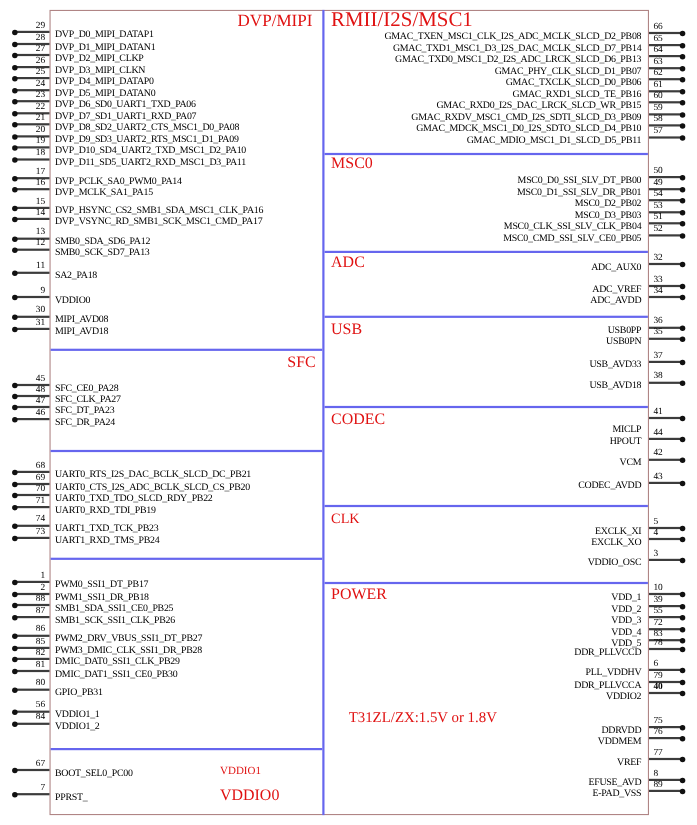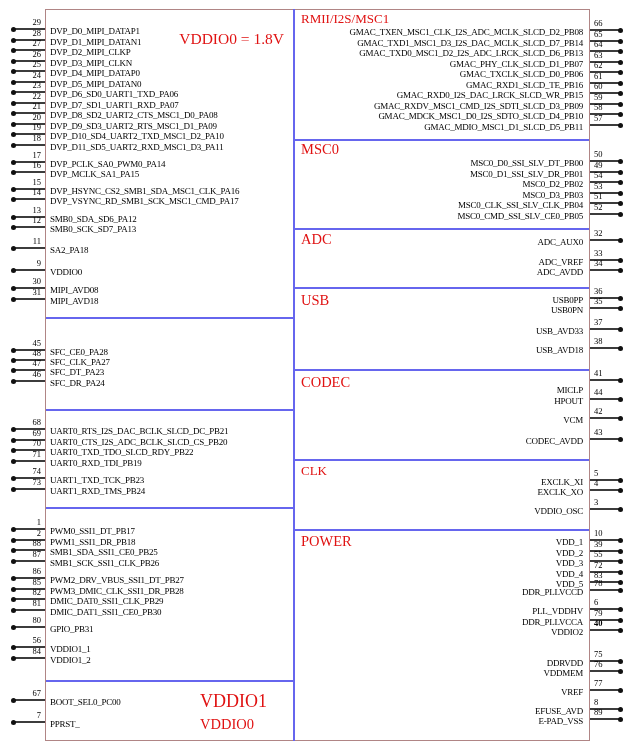--- a/index.html
+++ b/index.html
@@ -27,6 +27,7 @@
 <div class="canvas" id="canvas">
   <div class="outer"></div>
   <div class="vdiv"></div>
+<div class="sec-header" style="top: 20px; font-size: 15.5px; left: 0px; width: 284px; text-align: right;">DVP/MIPI</div>
     <div class="sec-header" style="top: 39px; font-size: 15.5px; left: 0px; width: 284px; text-align: right;">VDDIO0 = 1.8V</div>
     <div class="pin">
       <div class="pin-line" style="left: 13px; width: 32px; top: 28.3px;"></div>

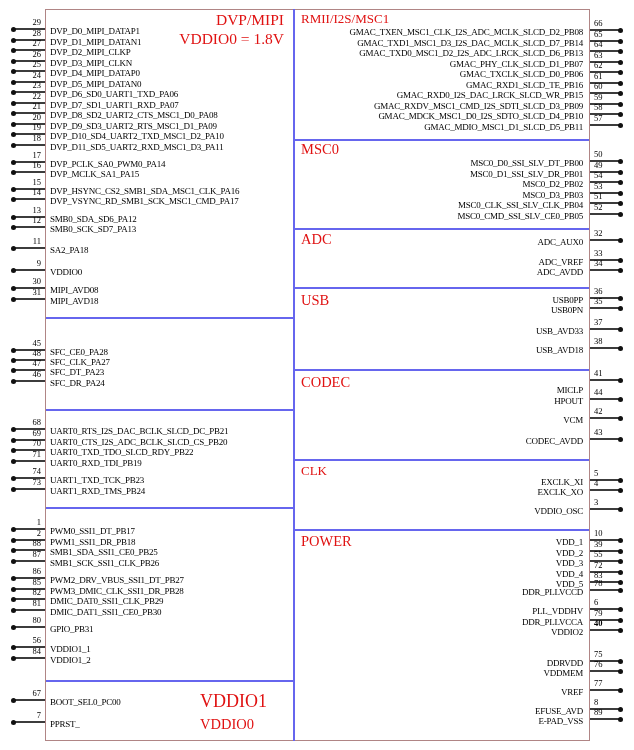--- a/index.html
+++ b/index.html
@@ -305,7 +305,7 @@
       <div class="pin-num" style="left: 12px; width: 29px; text-align: right; top: 711.3px;">7</div>
       <div class="pin-name" style="left: 50px; width: 240px; text-align: left; top: 719px;">PPRST_</div>
     </div>
-    <div class="sec-header" style="top: 19px; font-size: 13px; left: 301px;">RMII/I2S/MSC1</div>
+    <div class="sec-header" style="top: 19px; font-size: 19px; left: 301px;">RMII/I2S/MSC1</div>
     <div class="pin">
       <div class="pin-line" style="left: 590px; width: 29px; top: 29.3px;"></div>
       <div class="pin-dot" style="left: 617.5px; top: 27.5px;"></div>

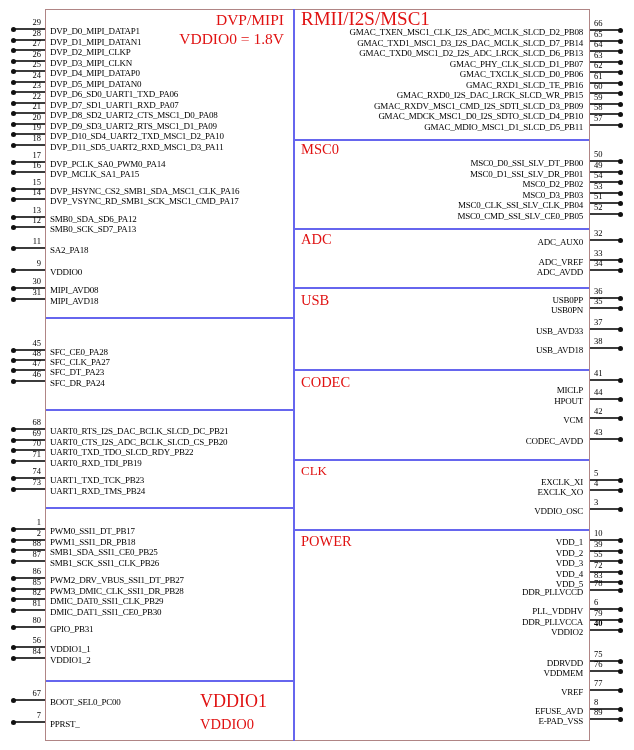--- a/index.html
+++ b/index.html
@@ -28,7 +28,6 @@
   <div class="outer"></div>
   <div class="vdiv"></div>
 <div class="sec-header" style="top: 20px; font-size: 15.5px; left: 0px; width: 284px; text-align: right;">DVP/MIPI</div>
-    <div class="sec-header" style="top: 39px; font-size: 15.5px; left: 0px; width: 284px; text-align: right;">VDDIO0 = 1.8V</div>
     <div class="pin">
       <div class="pin-line" style="left: 13px; width: 32px; top: 28.3px;"></div>
       <div class="pin-dot" style="left: 10.5px; top: 26.5px;"></div>

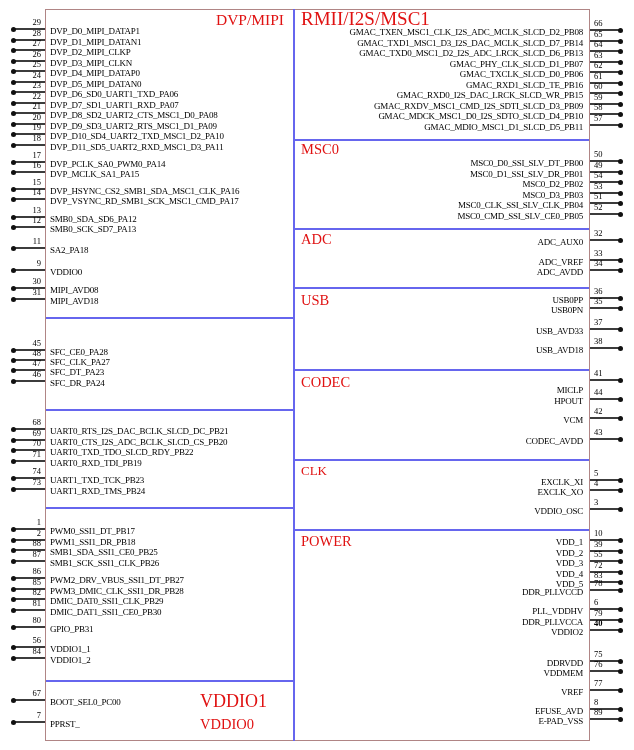--- a/index.html
+++ b/index.html
@@ -161,6 +161,7 @@
       <div class="pin-name" style="left: 50px; width: 240px; text-align: left; top: 296px;">MIPI_AVD18</div>
     </div>
     <div class="hdiv hdiv-left" style="top: 317.2px;"></div>
+    <div class="sec-header" style="top: 330px; font-size: 14.5px; left: 0px; width: 287px; text-align: right;">SFC</div>
     <div class="pin">
       <div class="pin-line" style="left: 13px; width: 32px; top: 349.3px;"></div>
       <div class="pin-dot" style="left: 10.5px; top: 347.5px;"></div>

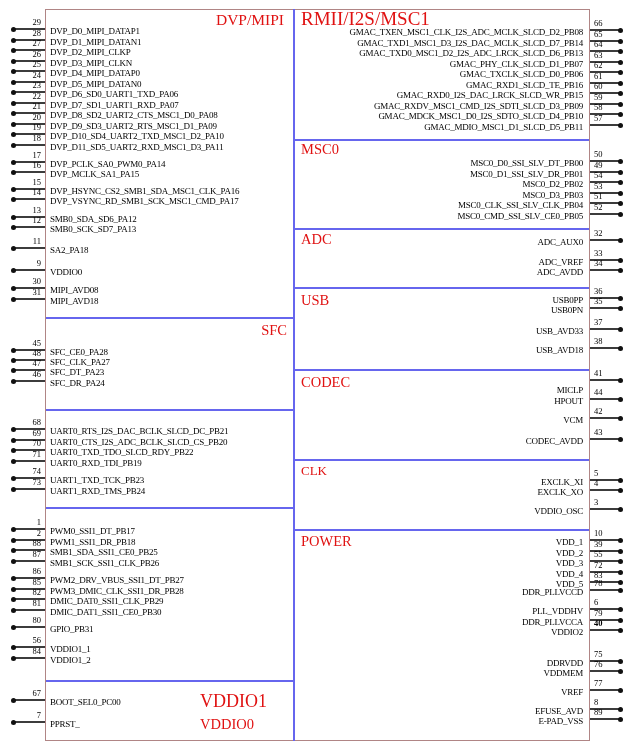--- a/index.html
+++ b/index.html
@@ -498,6 +498,7 @@
     </div>
     <div class="hdiv hdiv-right" style="top: 529.2px;"></div>
     <div class="sec-header" style="top: 541px; font-size: 14.5px; left: 301px;">POWER</div>
+    <div class="sec-header" style="top: 652px; font-size: 13.5px; left: 317px;">T31ZL/ZX:1.5V or 1.8V</div>
     <div class="pin">
       <div class="pin-line" style="left: 590px; width: 29px; top: 539.3px;"></div>
       <div class="pin-dot" style="left: 617.5px; top: 537.5px;"></div>

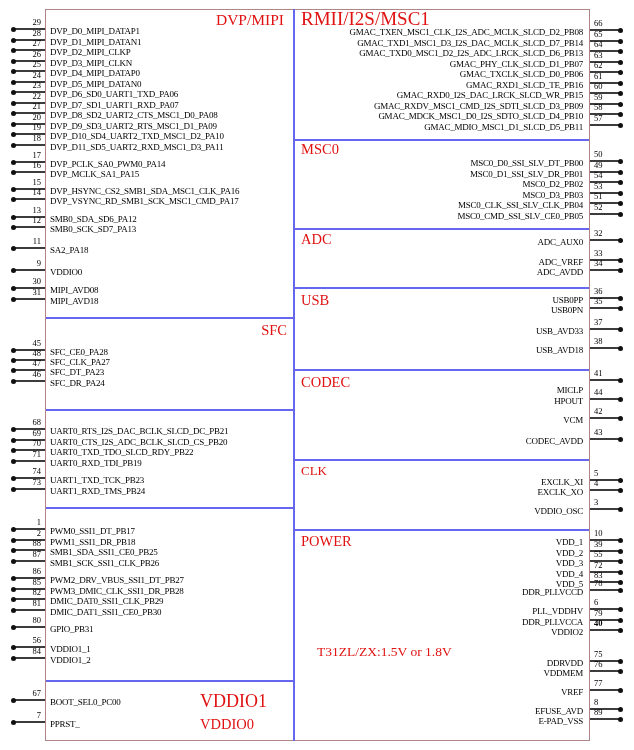--- a/index.html
+++ b/index.html
@@ -291,7 +291,7 @@
       <div class="pin-name" style="left: 50px; width: 240px; text-align: left; top: 655px;">VDDIO1_2</div>
     </div>
     <div class="hdiv hdiv-left" style="top: 680.2px;"></div>
-    <div class="sec-header" style="top: 701px; font-size: 18px; left: 200px;">VDDIO1</div>
+    <div class="sec-header" style="top: 701px; font-size: 10px; left: 200px;">VDDIO1</div>
     <div class="sec-header" style="top: 724px; font-size: 14.5px; left: 200px;">VDDIO0</div>
     <div class="pin">
       <div class="pin-line" style="left: 13px; width: 32px; top: 699.3px;"></div>

